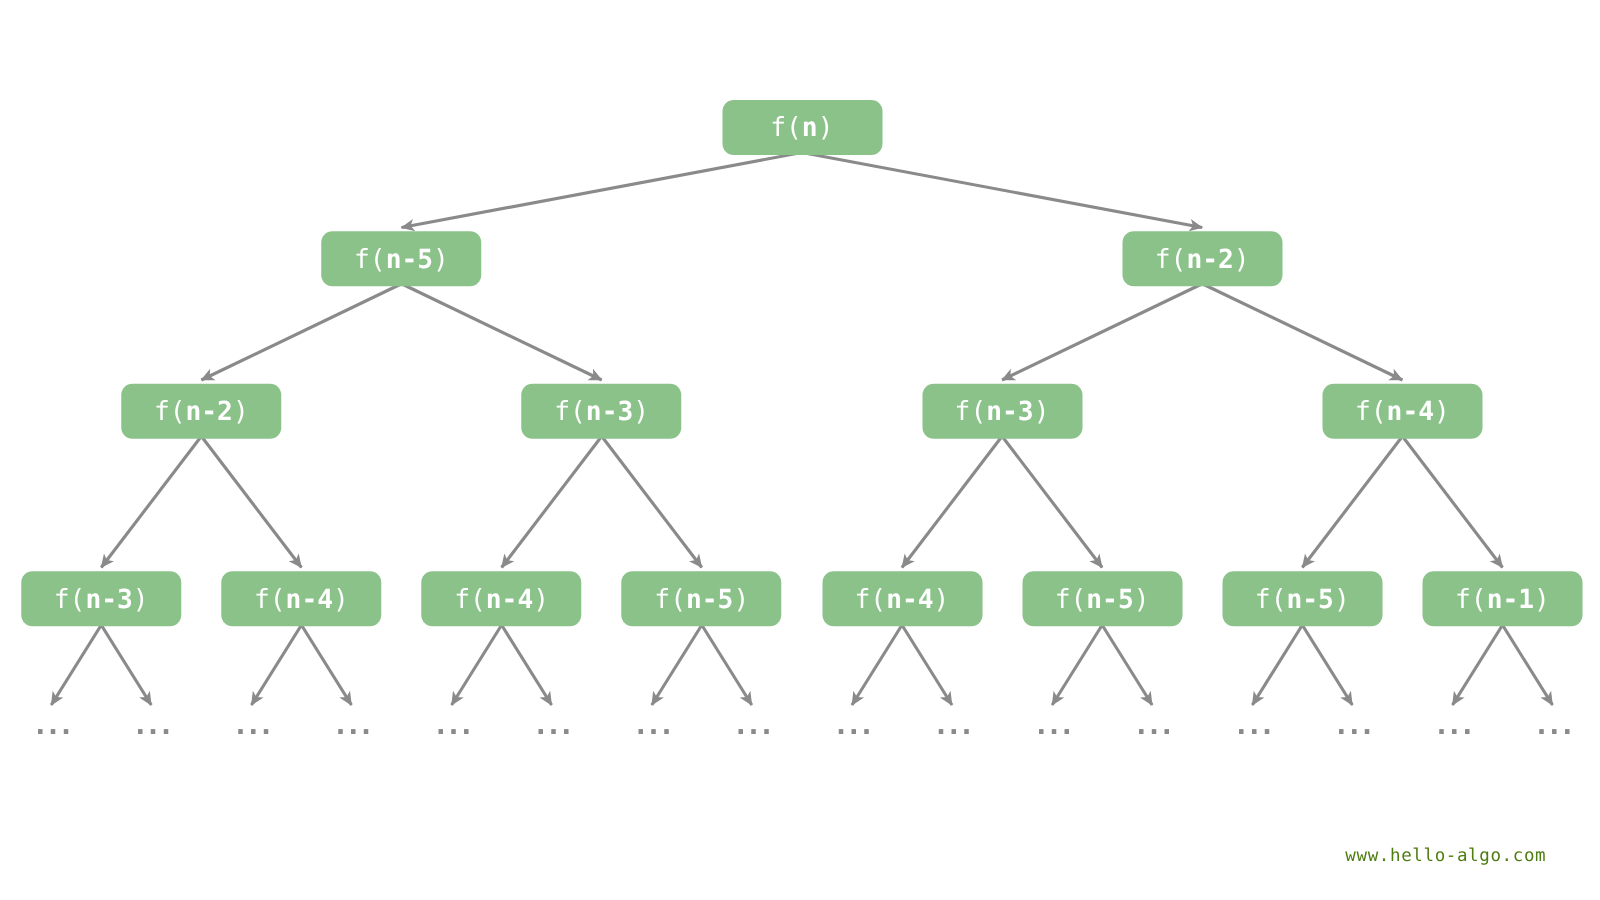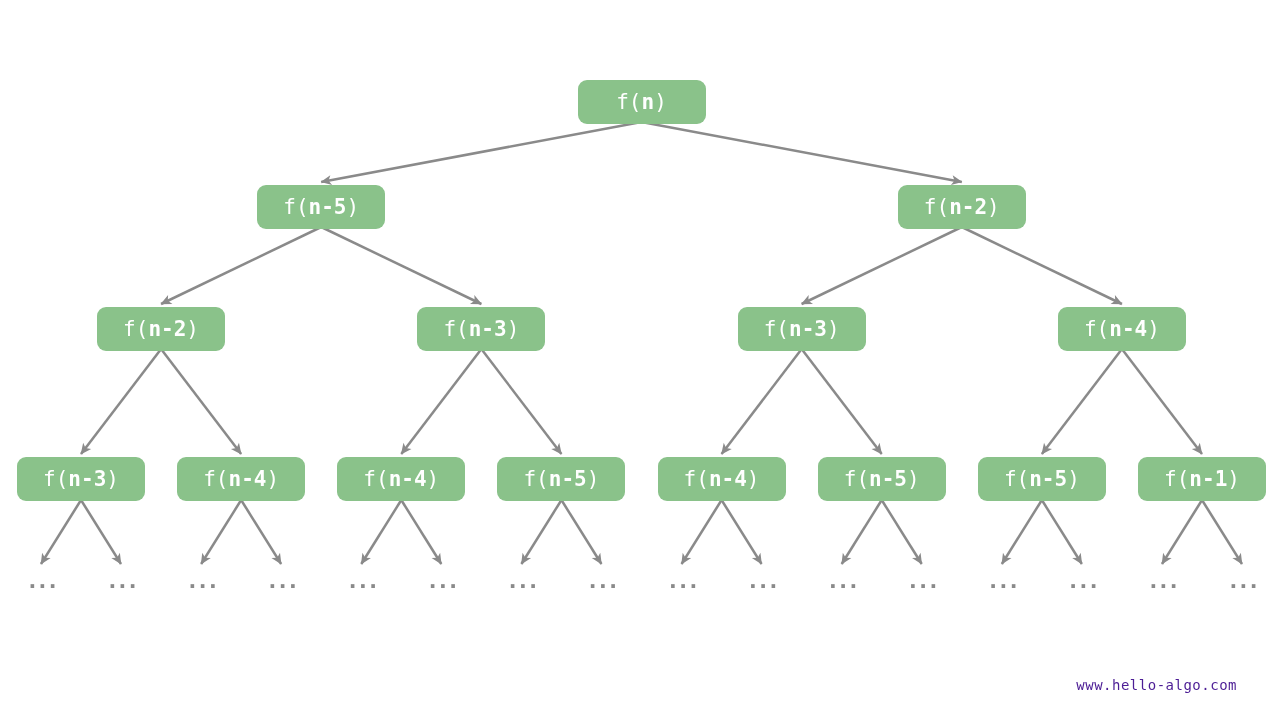--- a/index.html
+++ b/index.html
@@ -97,7 +97,7 @@
       <line x1="1202" y1="500" x2="1242" y2="564" stroke="#8a8a8a" stroke-width="2.5" marker-end="url(#ah)"></line>
     </svg>
 
-  <div class="watermark" style="color: #4c1d95;">www.hello-algo.com</div>
+  <div class="watermark" style="color: #4d7c0f;">www.hello-algo.com</div>
 <div class="node" style="left: 577.5px; top: 80px; background: rgb(138, 194, 138); color: rgb(255, 255, 255);"><span>f(</span><b>n</b><span>)</span></div>
     <div class="node" style="left: 257.214px; top: 185px; background: rgb(138, 194, 138); color: rgb(255, 255, 255);"><span>f(</span><b>n-5</b><span>)</span></div>
     <div class="node" style="left: 897.786px; top: 185px; background: rgb(138, 194, 138); color: rgb(255, 255, 255);"><span>f(</span><b>n-2</b><span>)</span></div>

